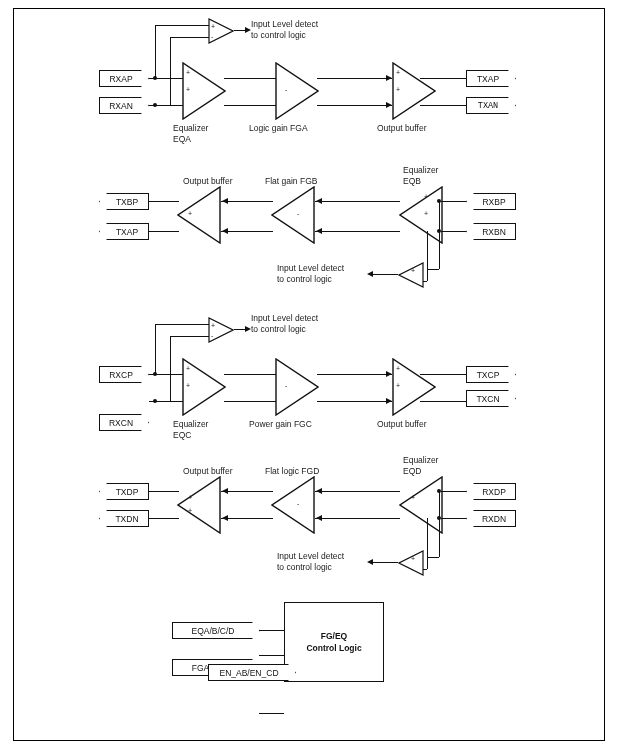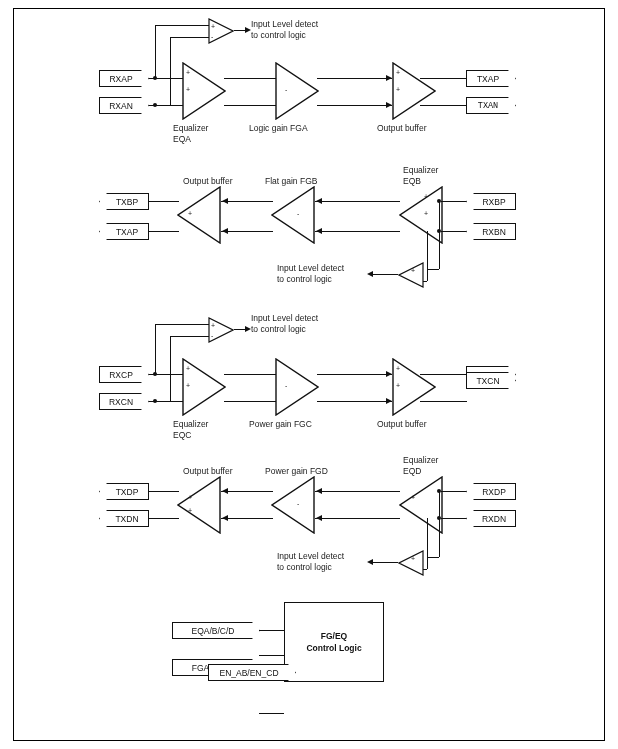--- a/index.html
+++ b/index.html
@@ -290,7 +290,7 @@
   <div class="h" style="left:420px; top:374px; width:47px;"></div>
   <div class="h" style="left:420px; top:401px; width:47px;"></div>
   <div class="tag rt" style="left:466px; top:366px; width:50px;">TXCP</div>
-  <div class="tag rt" style="left:466px; top:372px; width:50px;">TXCN</div>
+  <div class="tag rt" style="left:466px; top:390px; width:50px;">TXCN</div>
 
   <div class="lbl" style="left:183px; top:466px;">Output buffer</div>
   <div class="lbl" style="left:265px; top:466px;">Power gain FGD</div>

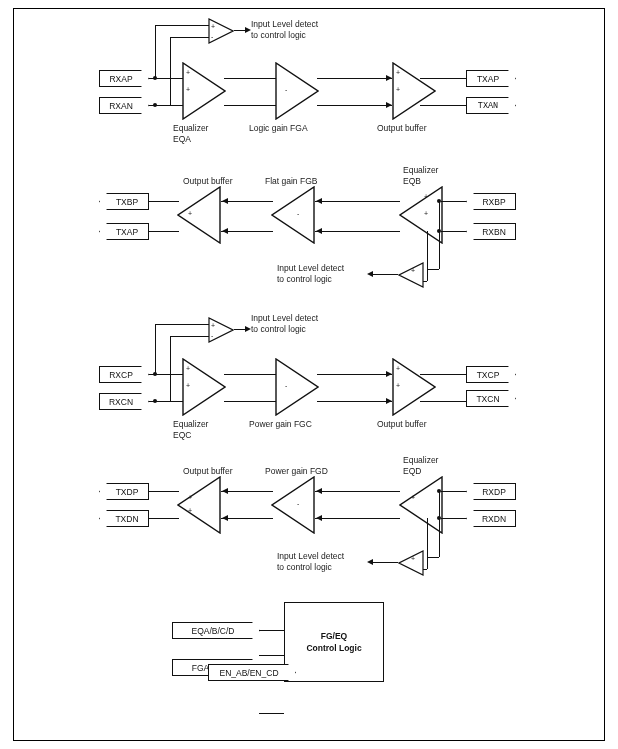--- a/index.html
+++ b/index.html
@@ -242,7 +242,7 @@
   <div class="lbl" style="left:251px; top:313px;">Input Level detect<br>to control logic</div>
 
   <div class="tag rt" style="left:99px; top:366px; width:50px;">RXCP</div>
-  <div class="tag rt" style="left:99px; top:393px; width:50px;">RXCN</div>
+  <div class="tag rt" style="left:99px; top:414px; width:50px;">RXCN</div>
 
   <div class="h" style="left:149px; top:374px; width:34px;"></div>
   <div class="h" style="left:149px; top:401px; width:34px;"></div>

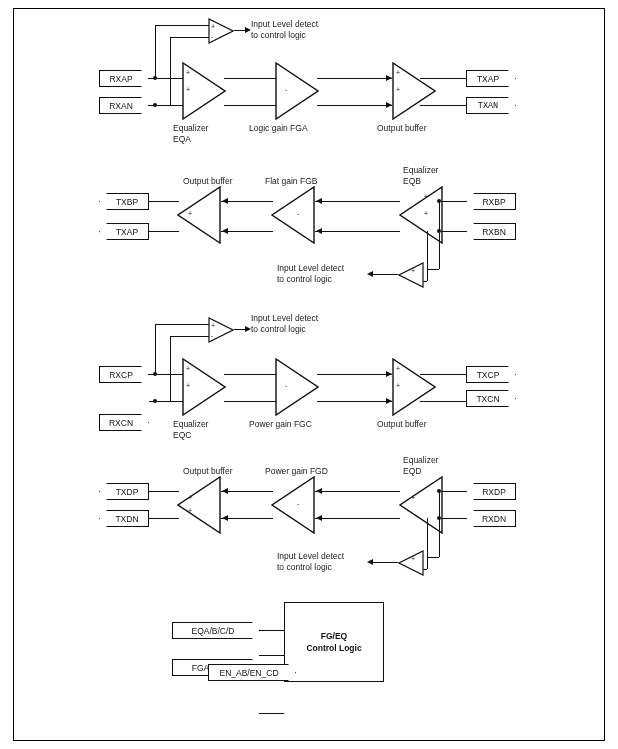--- a/index.html
+++ b/index.html
@@ -293,7 +293,7 @@
   <div class="tag rt" style="left:466px; top:390px; width:50px;">TXCN</div>
 
   <div class="lbl" style="left:183px; top:466px;">Output buffer</div>
-  <div class="lbl" style="left:265px; top:466px;">Power gain FGD</div>
+  <div class="lbl" style="left:265px; top:466px;">Flat logic FGD</div>
   <div class="lbl" style="left:403px; top:455px;">Equalizer<br>EQD</div>
 
   <div class="tag lt" style="left:99px; top:483px; width:50px;">TXDP</div>

